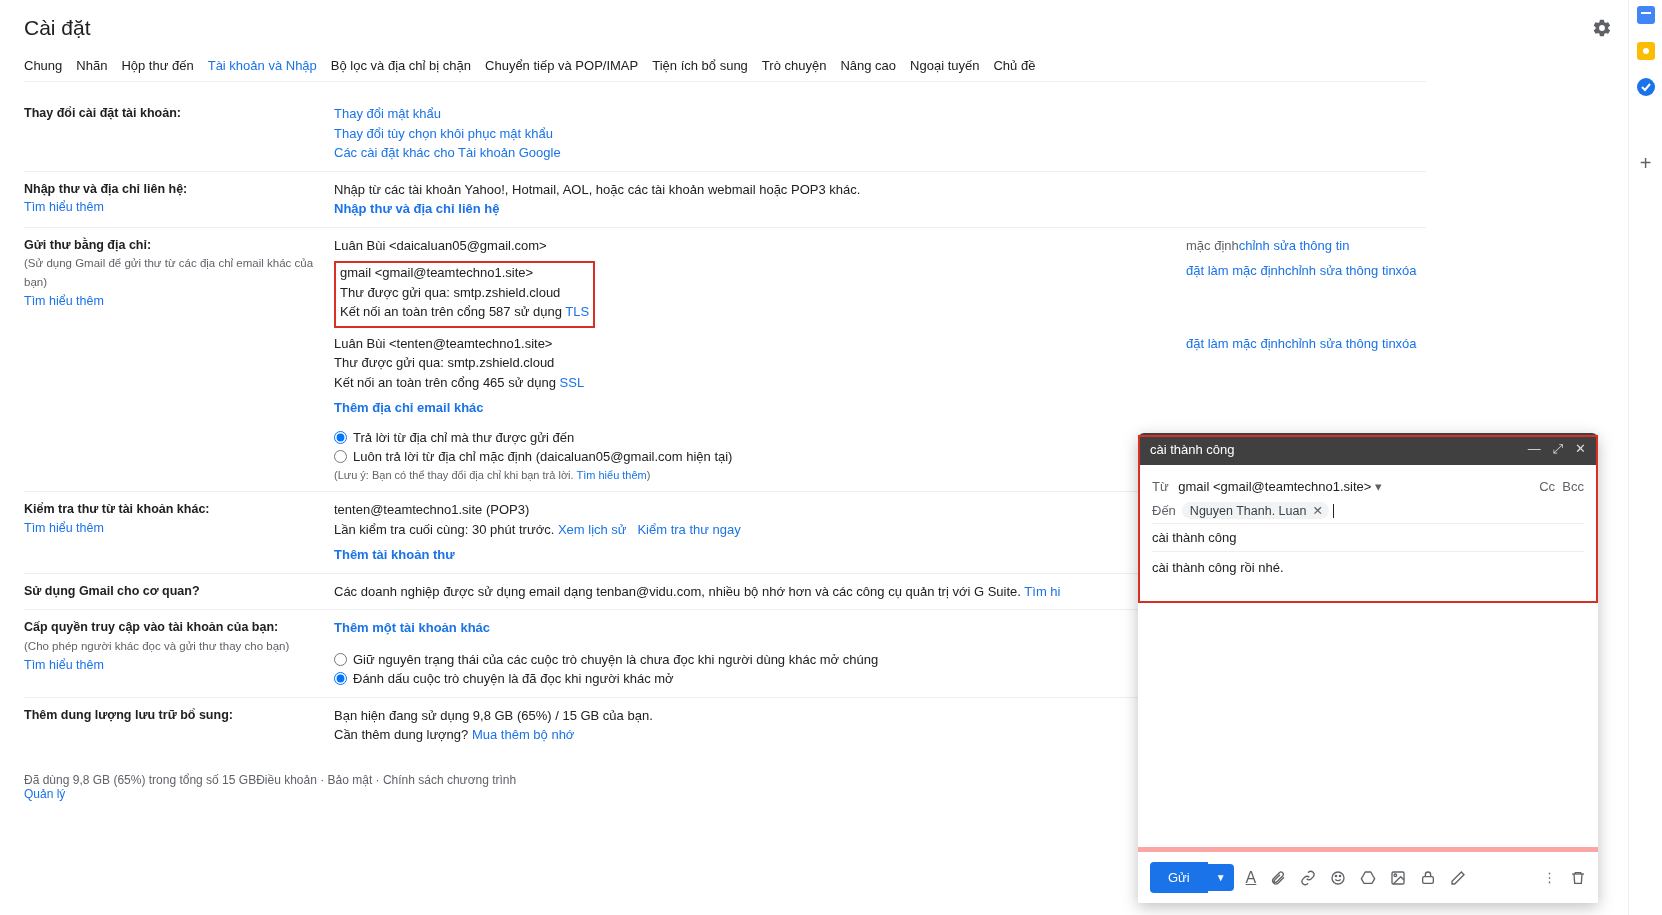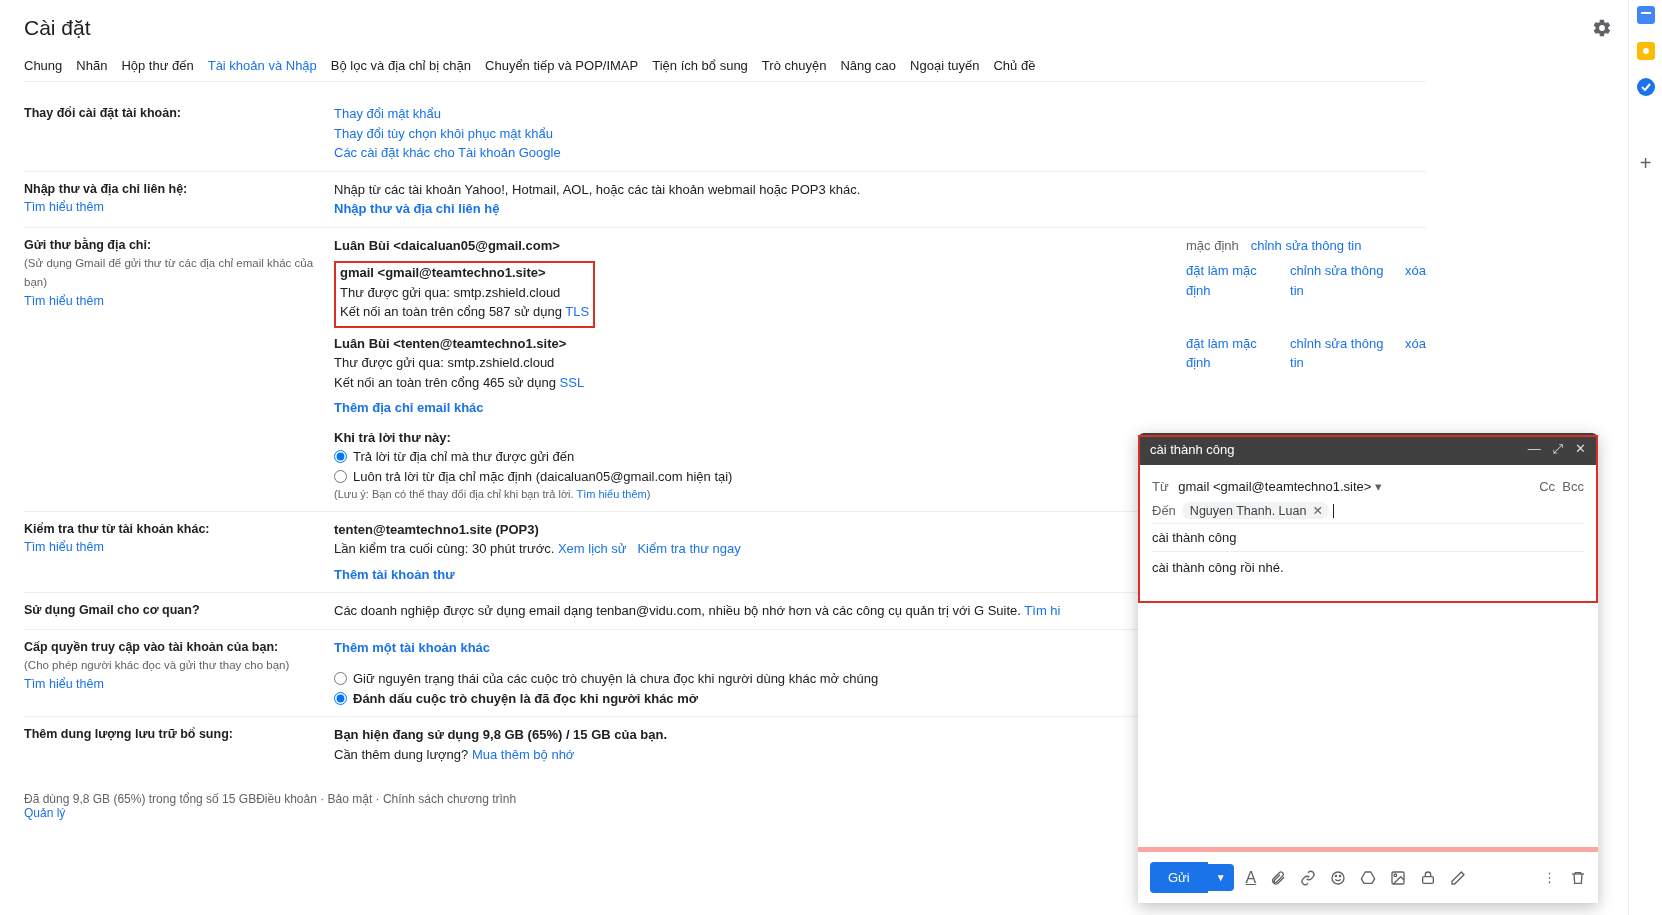--- a/index.html
+++ b/index.html
@@ -48,7 +48,7 @@
   .sec-label .sub { color: #5f6368; font-size: 11.5px; }
   .sec-label .link, .link { color: #1a73e8; cursor: pointer; }
   .sec-content { flex: 1; font-size: 13px; line-height: 1.5; }
-  .sec-content .bold { font-weight: bold; }
+  .sec-content .bold { font-weight: normal; }
   .actions-col {
     width: 240px;
     flex-shrink: 0;

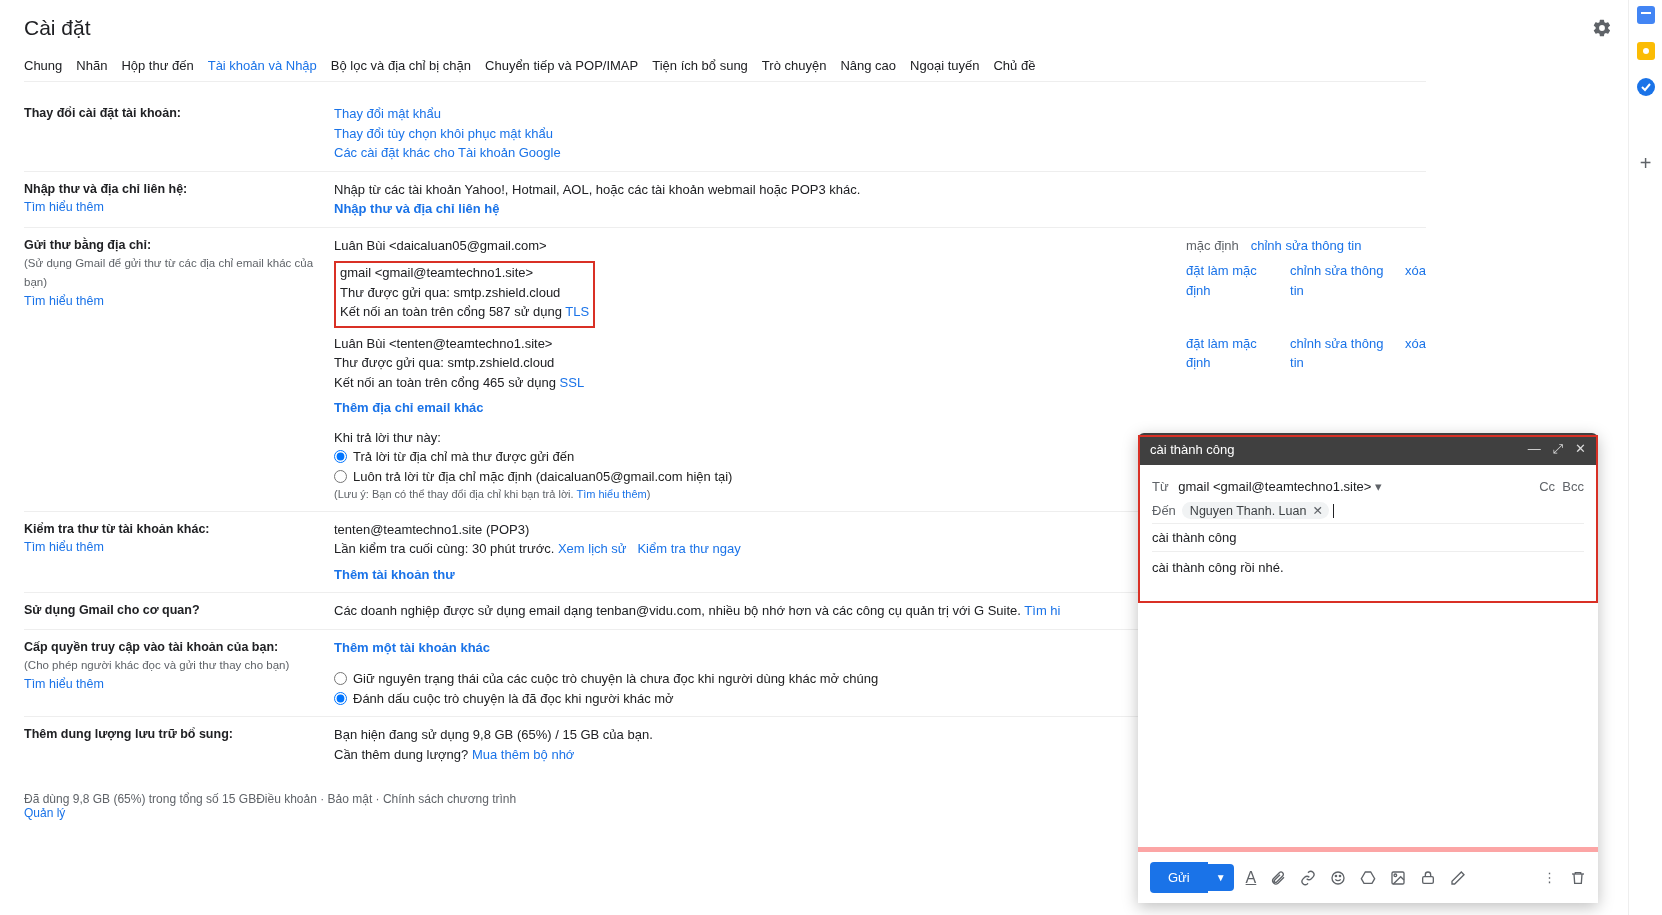--- a/index.html
+++ b/index.html
@@ -53,7 +53,6 @@
     width: 240px;
     flex-shrink: 0;
     display: flex;
-    gap: 12px;
     justify-content: flex-start;
     font-size: 13px;
   }

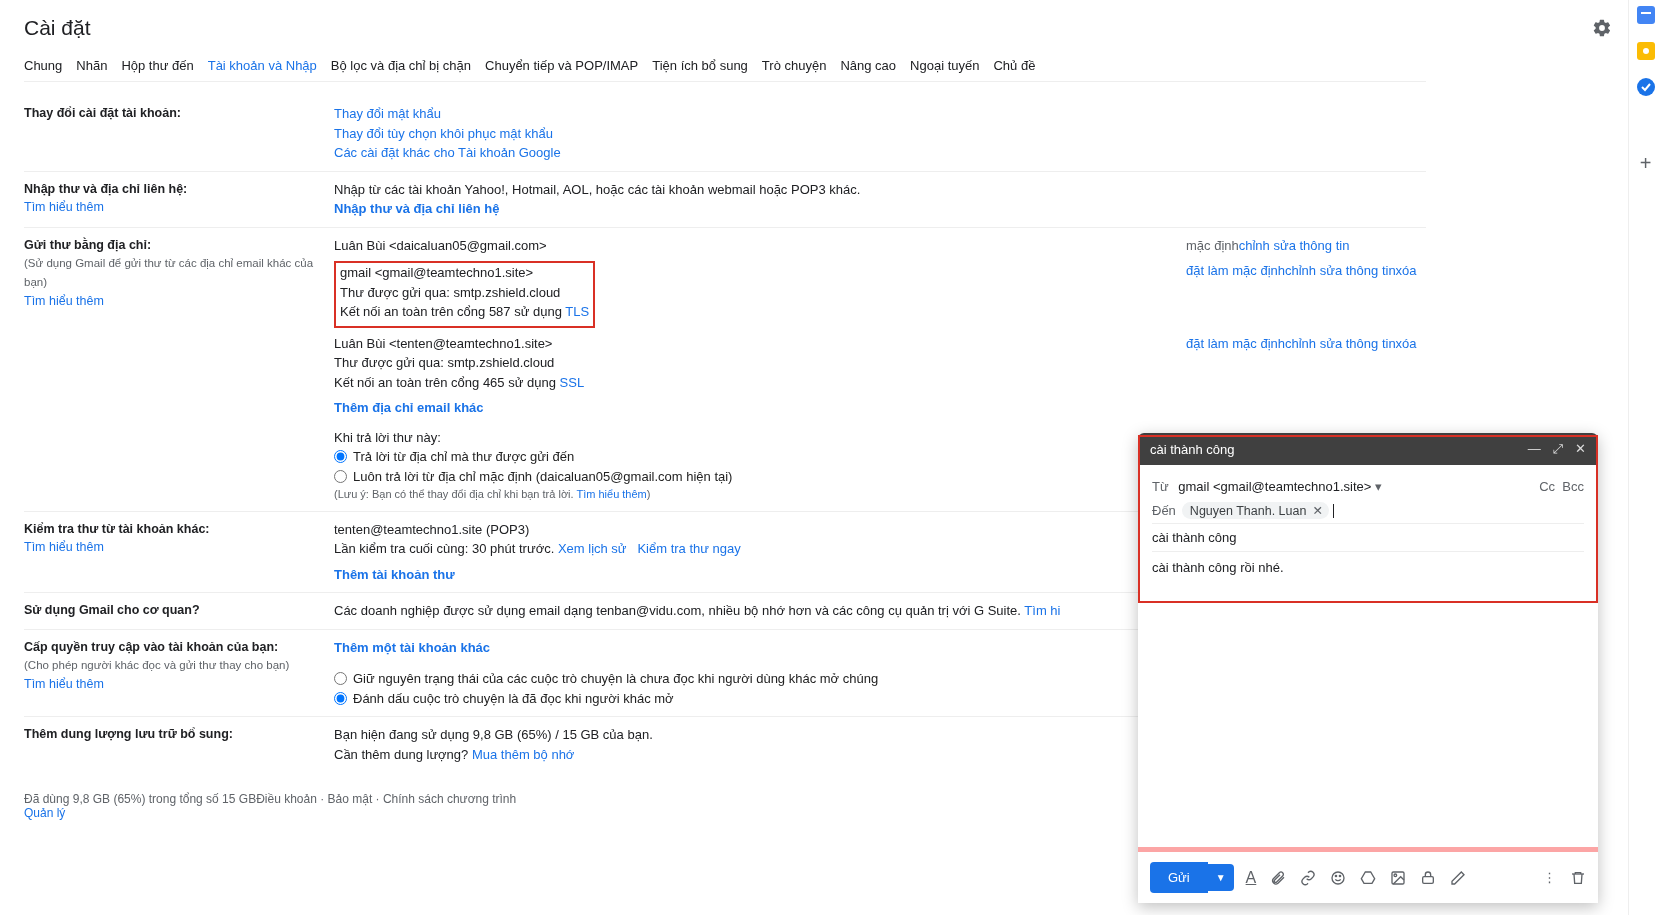--- a/index.html
+++ b/index.html
@@ -258,7 +258,6 @@
       </div>
       <div style="margin:6px 0;"><span class="link bold" style="font-weight:bold">Thêm địa chỉ email khác</span></div>
       <div style="margin-top:10px;">
-        <div class="bold">Khi trả lời thư này:</div>
         <div class="radio-row">
             <input type="radio" name="reply" checked="" style="">
             <span>Trả lời từ địa chỉ mà thư được gửi đến</span>

